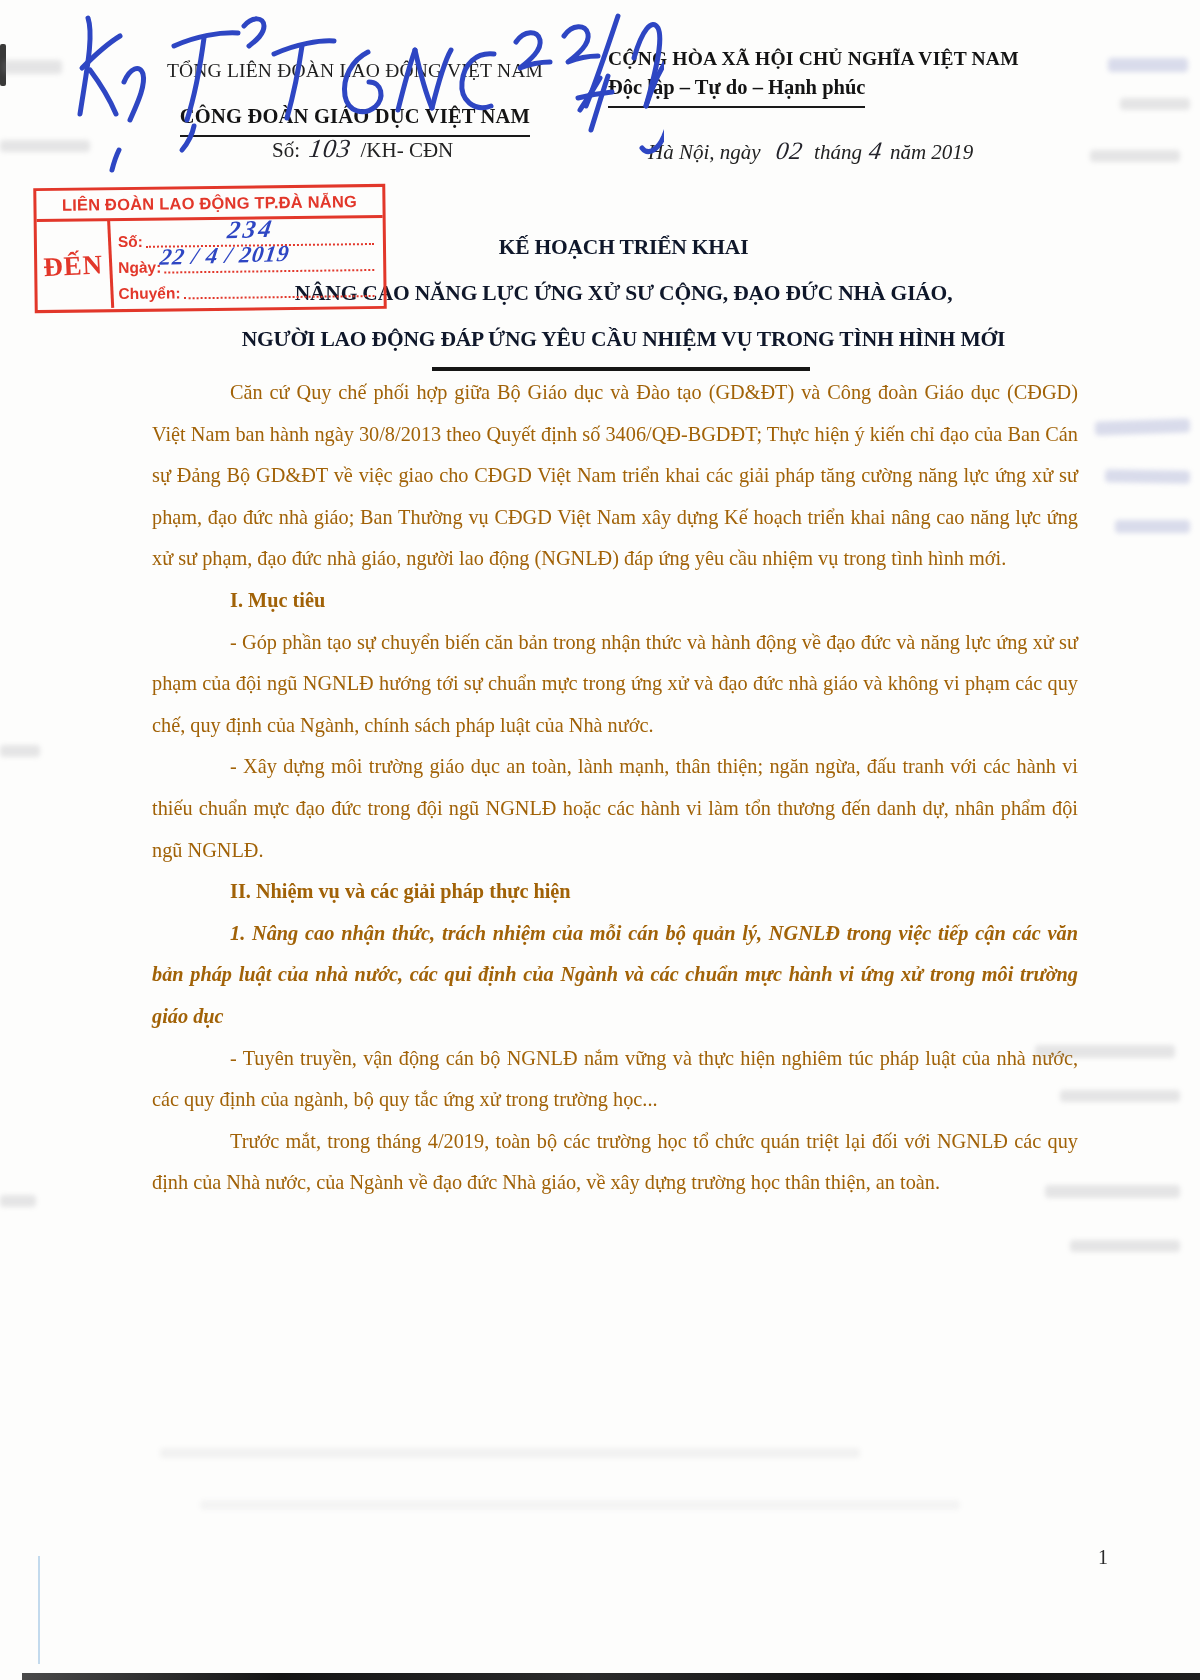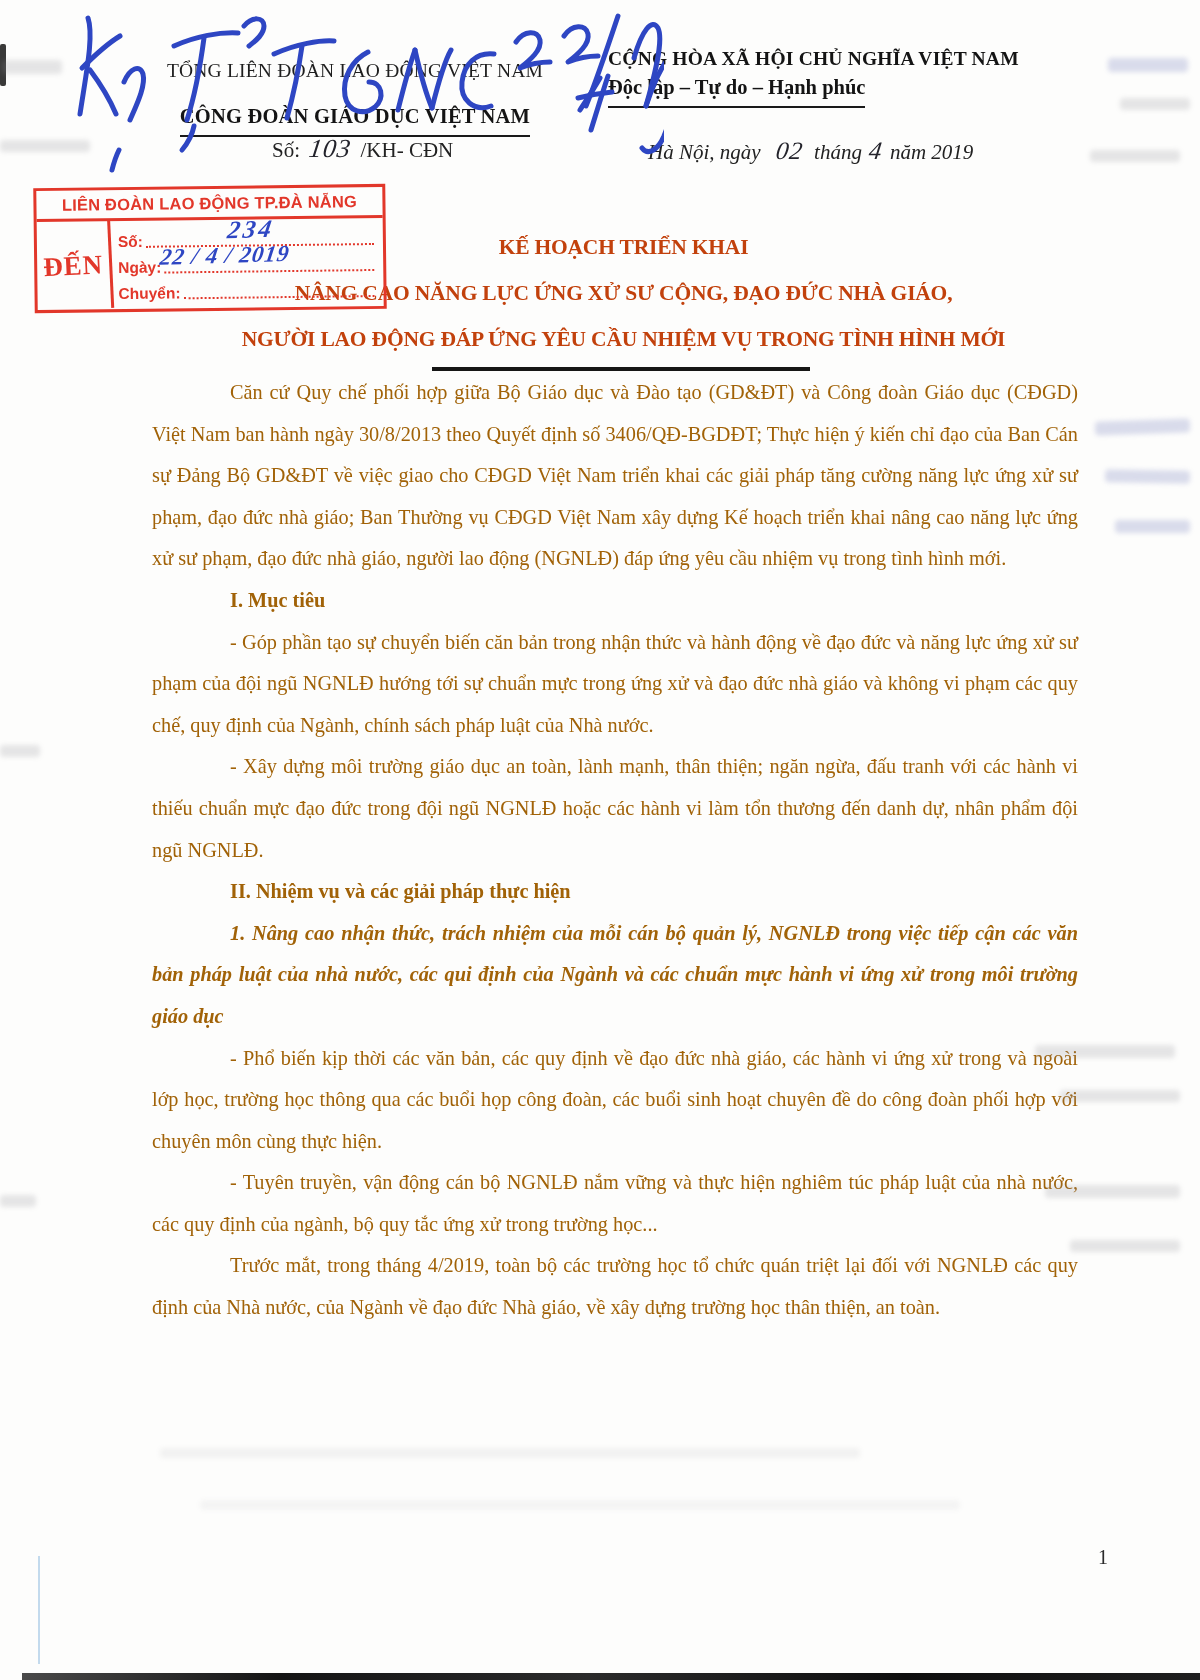--- a/index.html
+++ b/index.html
@@ -79,7 +79,7 @@
 
   
   .title-block { position:absolute; left:0; top:224px; width:100%; text-align:center; z-index:2; }
-  .title-line { font-weight:bold; color:#c2410c; font-size:21.5px; line-height:46px; letter-spacing:-.2px;margin-left:47px; }
+  .title-line { font-weight:bold; color:#0f172a; font-size:21.5px; line-height:46px; letter-spacing:-.2px;margin-left:47px; }
   .title-underline { position:absolute; left:432px; top:367px; width:378px; height:3.5px; background:#161616; }
 
   

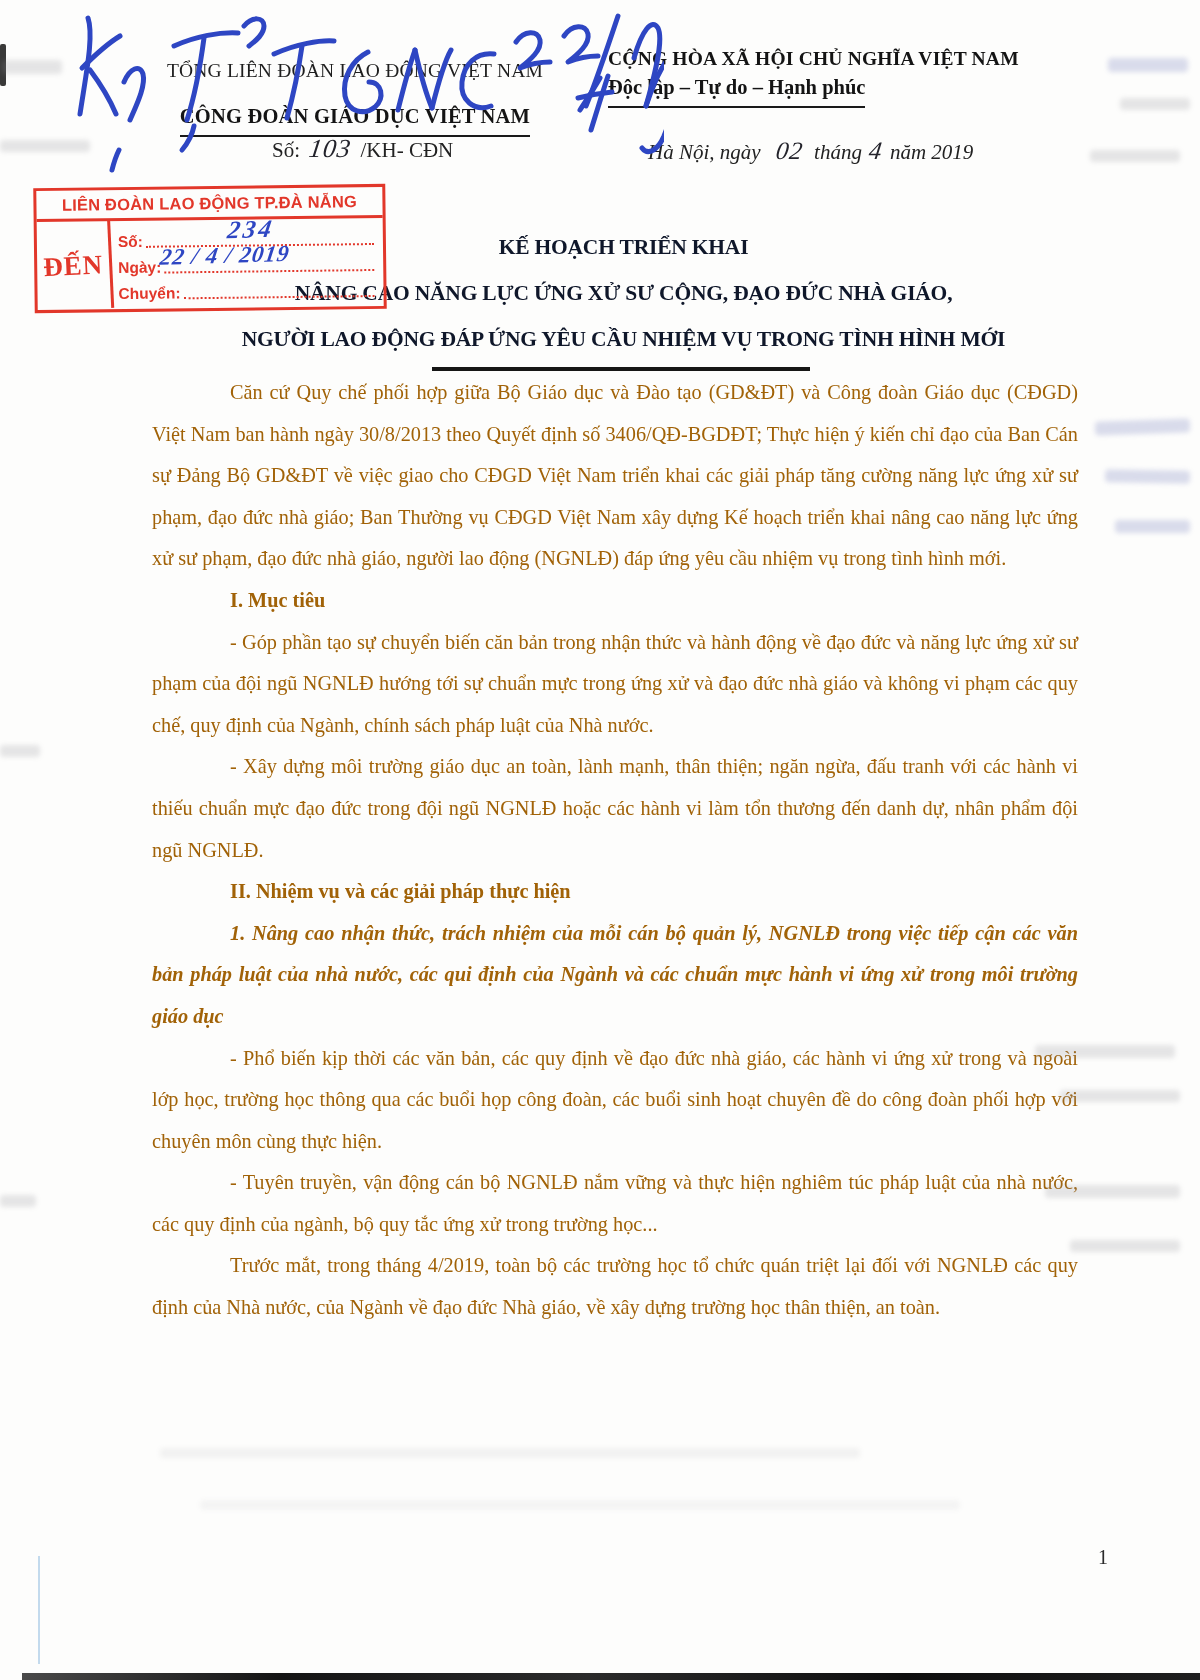--- a/index.html
+++ b/index.html
@@ -188,7 +188,6 @@
     <p>- Xây dựng môi trường giáo dục an toàn, lành mạnh, thân thiện; ngăn ngừa, đấu tranh với các hành vi thiếu chuẩn mực đạo đức trong đội ngũ NGNLĐ hoặc các hành vi làm tổn thương đến danh dự, nhân phẩm đội ngũ NGNLĐ.</p>
     <p class="sec-heading">II. Nhiệm vụ và các giải pháp thực hiện</p>
     <p class="sub-heading">1. Nâng cao nhận thức, trách nhiệm của mỗi cán bộ quản lý, NGNLĐ trong việc tiếp cận các văn bản pháp luật của nhà nước, các qui định của Ngành và các chuẩn mực hành vi ứng xử trong môi trường giáo dục</p>
-    <p>- Phổ biến kịp thời các văn bản, các quy định về đạo đức nhà giáo, các hành vi ứng xử trong và ngoài lớp học, trường học thông qua các buổi họp công đoàn, các buổi sinh hoạt chuyên đề do công đoàn phối hợp với chuyên môn cùng thực hiện.</p>
     <p>- Tuyên truyền, vận động cán bộ NGNLĐ nắm vững và thực hiện nghiêm túc pháp luật của nhà nước, các quy định của ngành, bộ quy tắc ứng xử trong trường học...</p>
     <p>Trước mắt, trong tháng 4/2019, toàn bộ các trường học tổ chức quán triệt lại đối với NGNLĐ các quy định của Nhà nước, của Ngành về đạo đức Nhà giáo, về xây dựng trường học thân thiện, an toàn.</p>
   </div>

